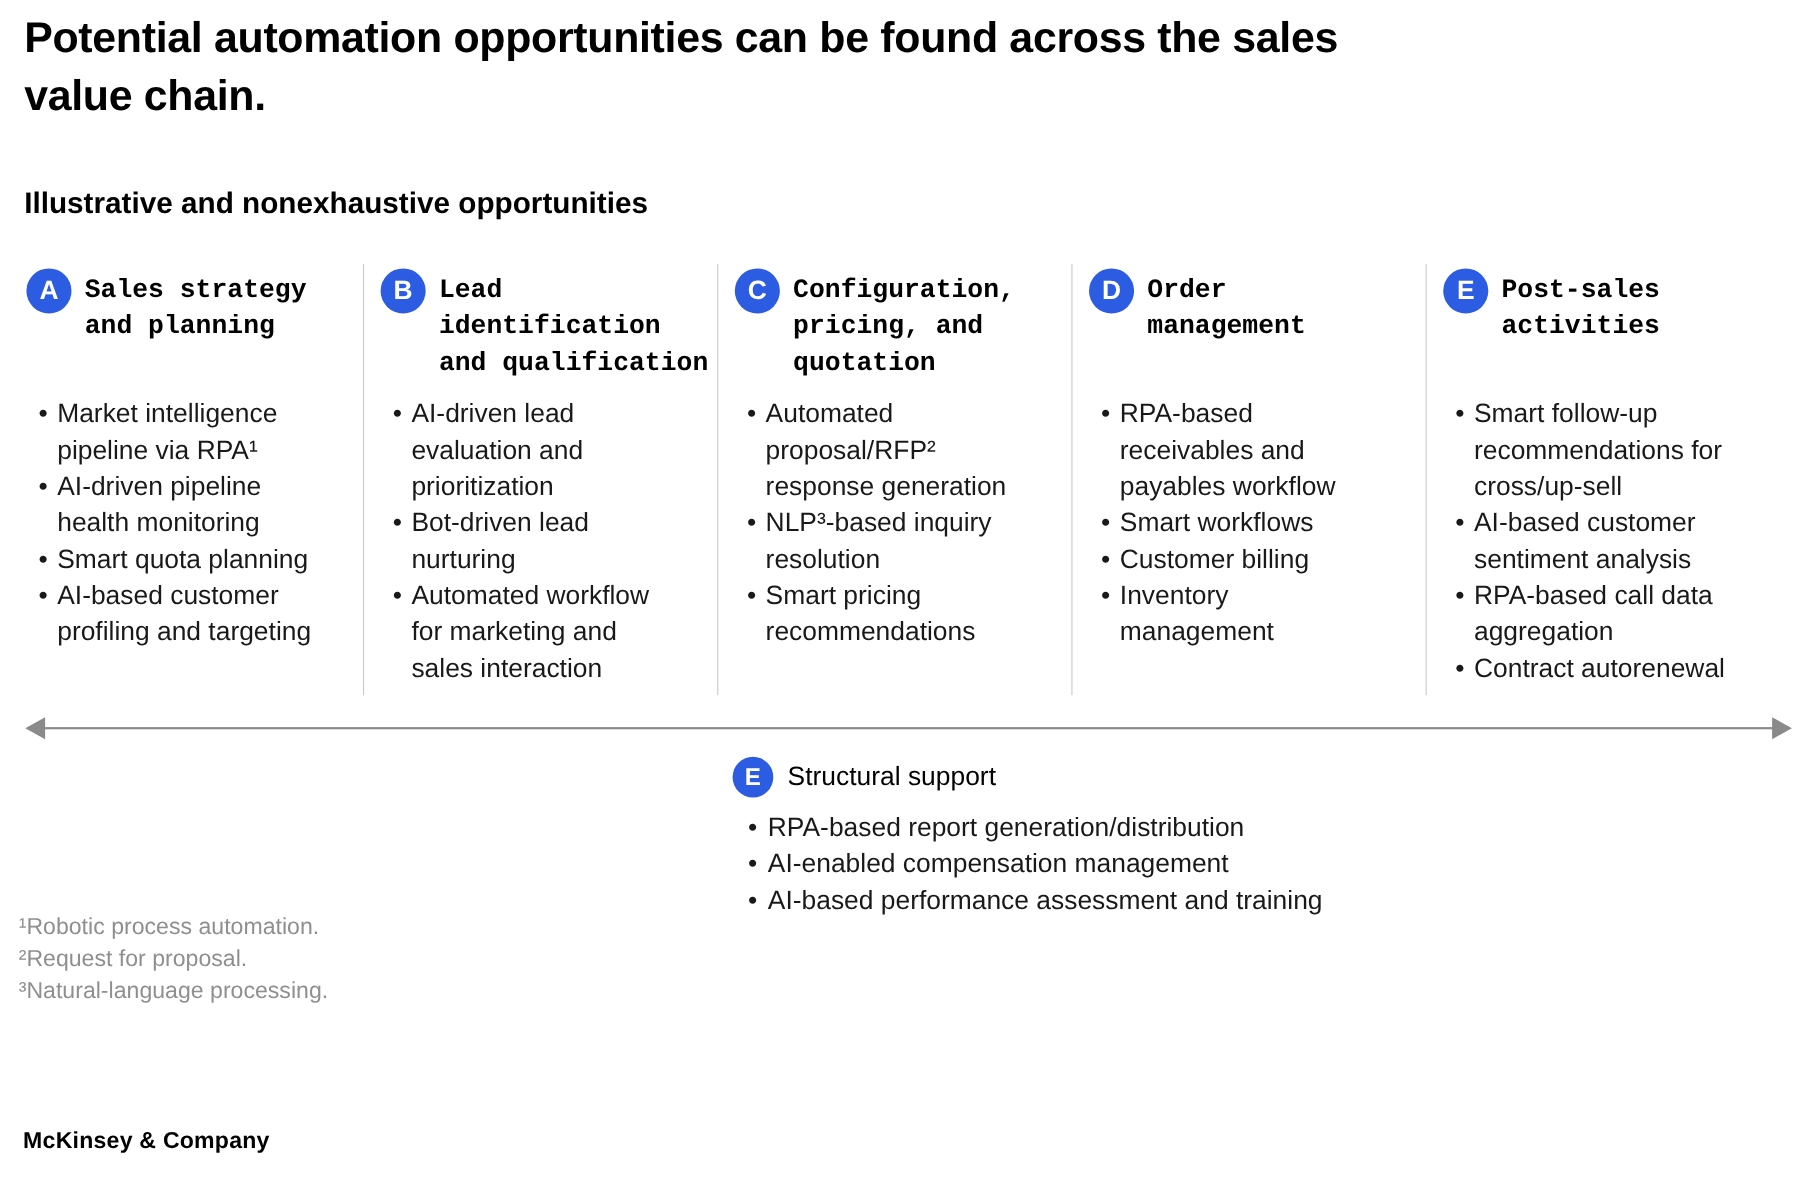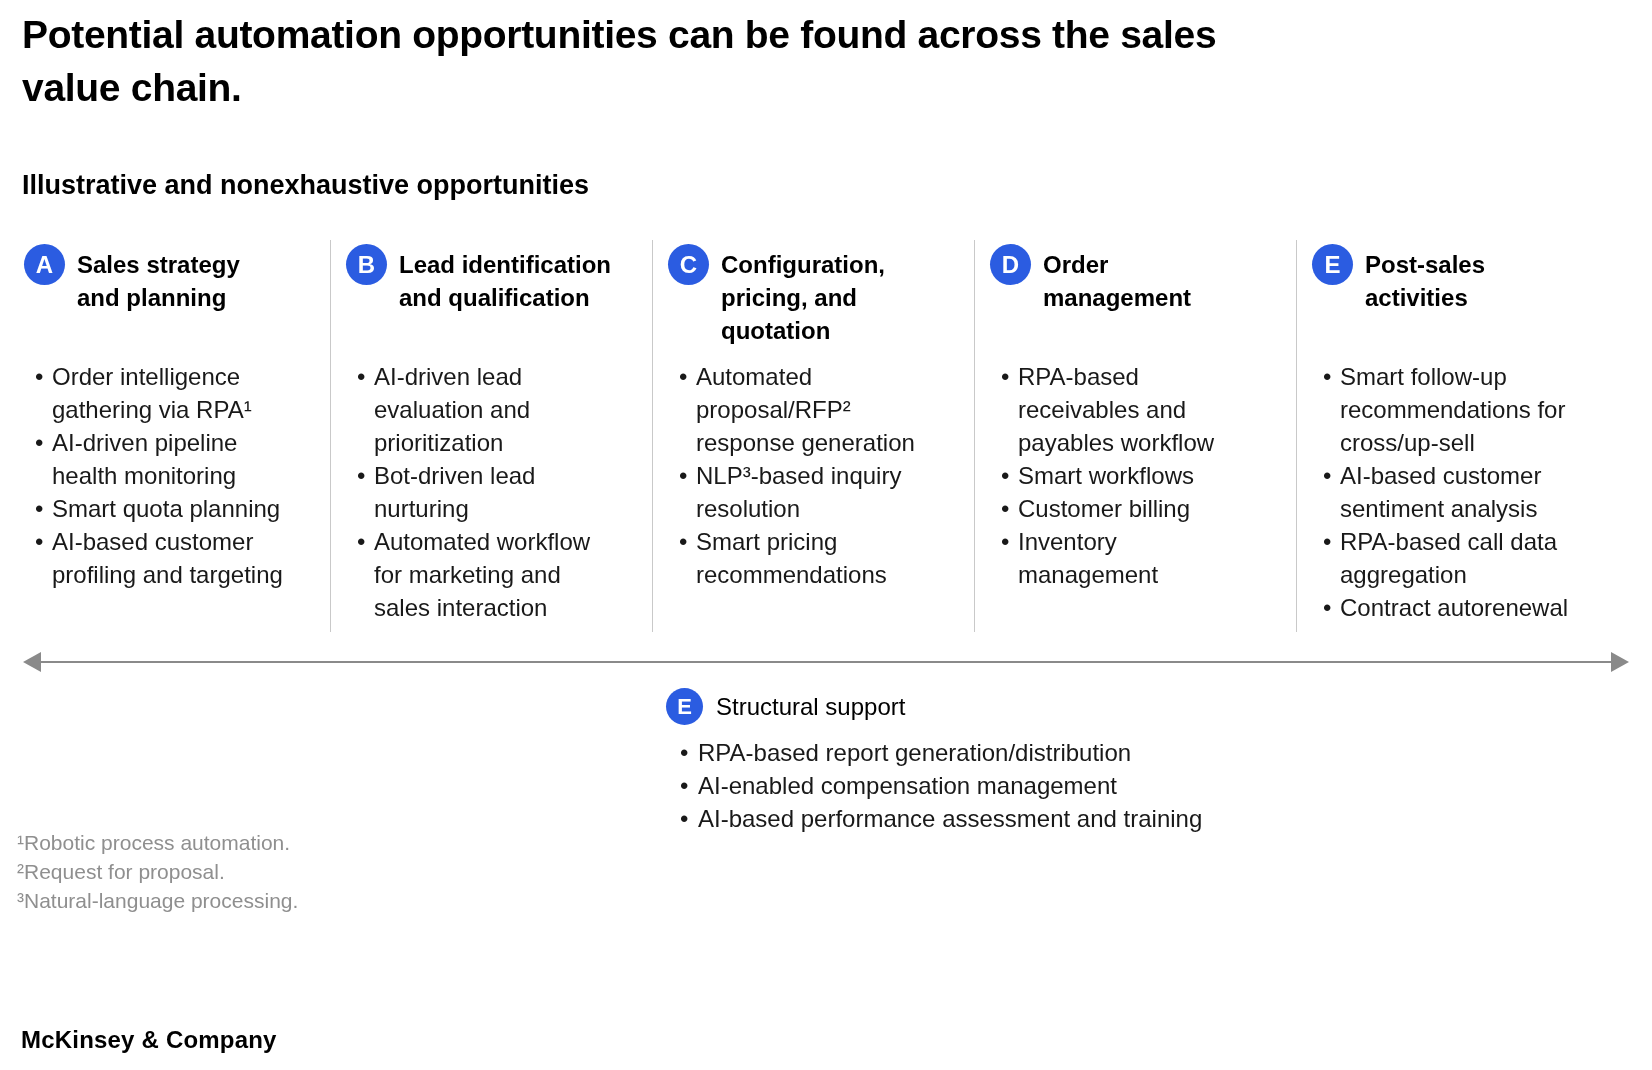--- a/index.html
+++ b/index.html
@@ -48,6 +48,7 @@
     font-size: 24px; font-weight: bold; line-height: 33px;
     padding-top: 4px; color: #000;
     white-space: pre-line;
+    font-family: Liberation Mono, monospace;
   }
 
   .col-bullets { list-style: none; font-size: 24px; line-height: 33px; color: #191919; }

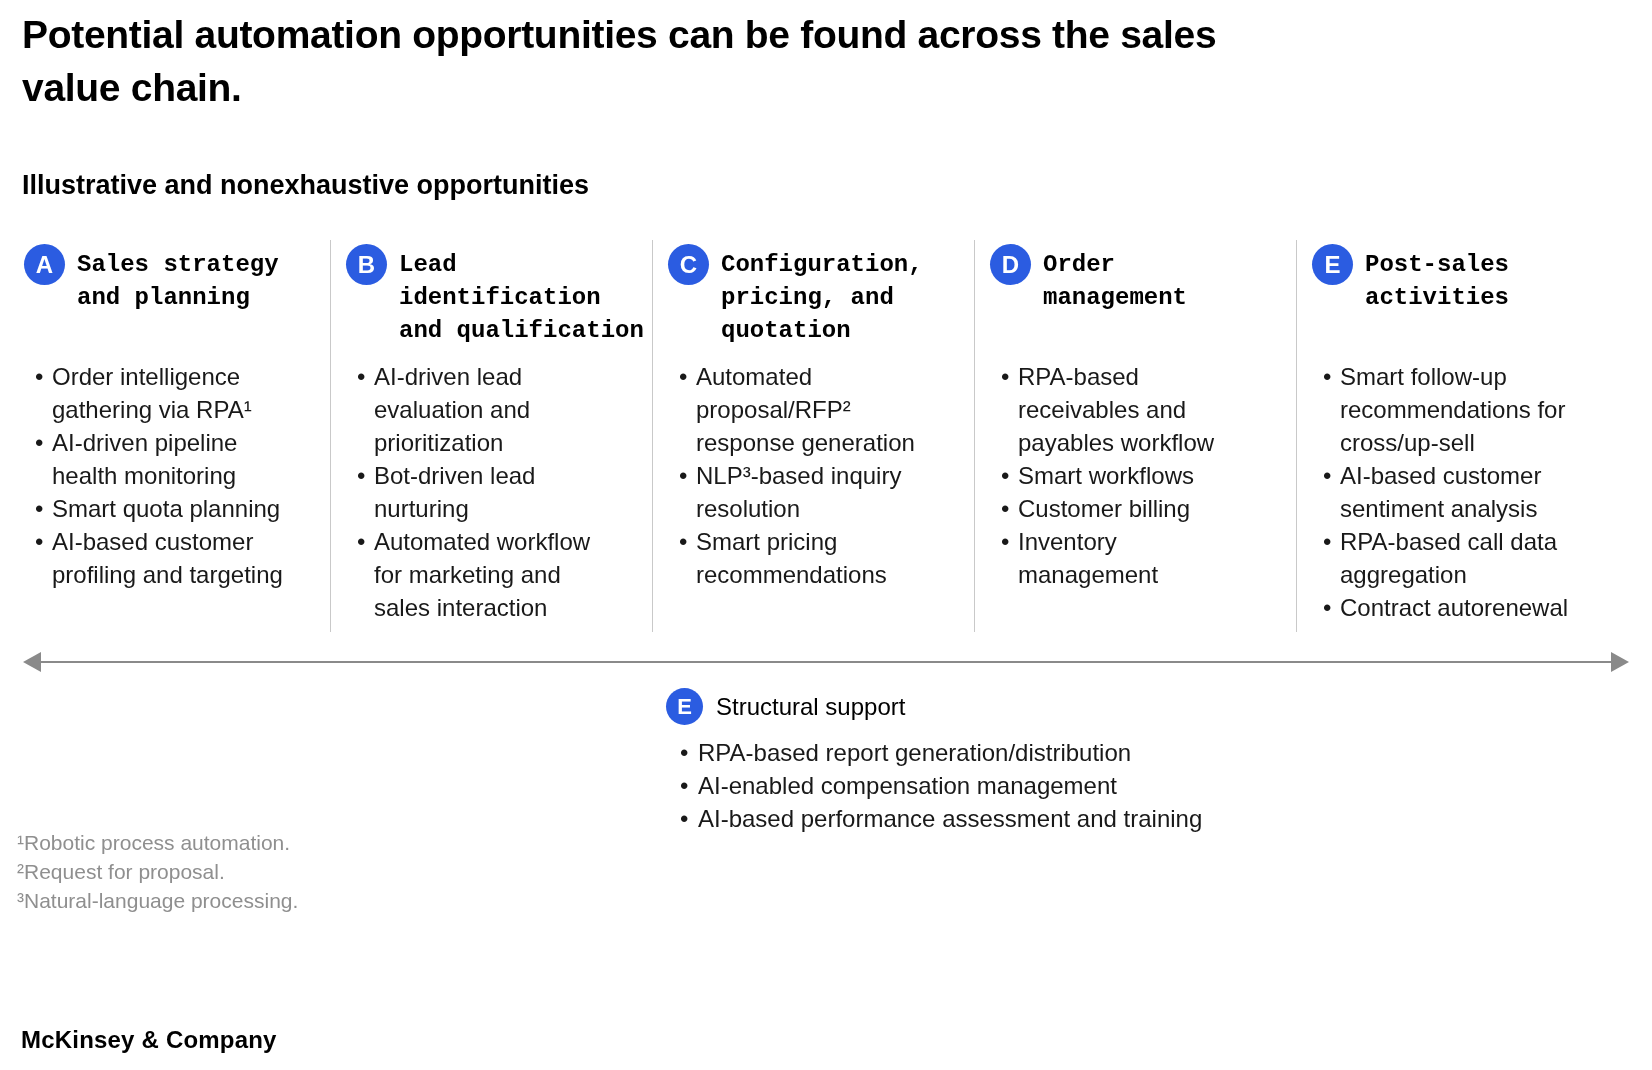--- a/index.html
+++ b/index.html
@@ -120,7 +120,7 @@
 and planning</div>
     </div>
     <ul class="col-bullets">
-      <li><span>Order intelligence gathering via RPA¹</span></li>
+      <li><span>Market intelligence pipeline via RPA¹</span></li>
       <li><span>AI-driven pipeline health monitoring</span></li>
       <li><span>Smart quota planning</span></li>
       <li><span>AI-based customer profiling and targeting</span></li>

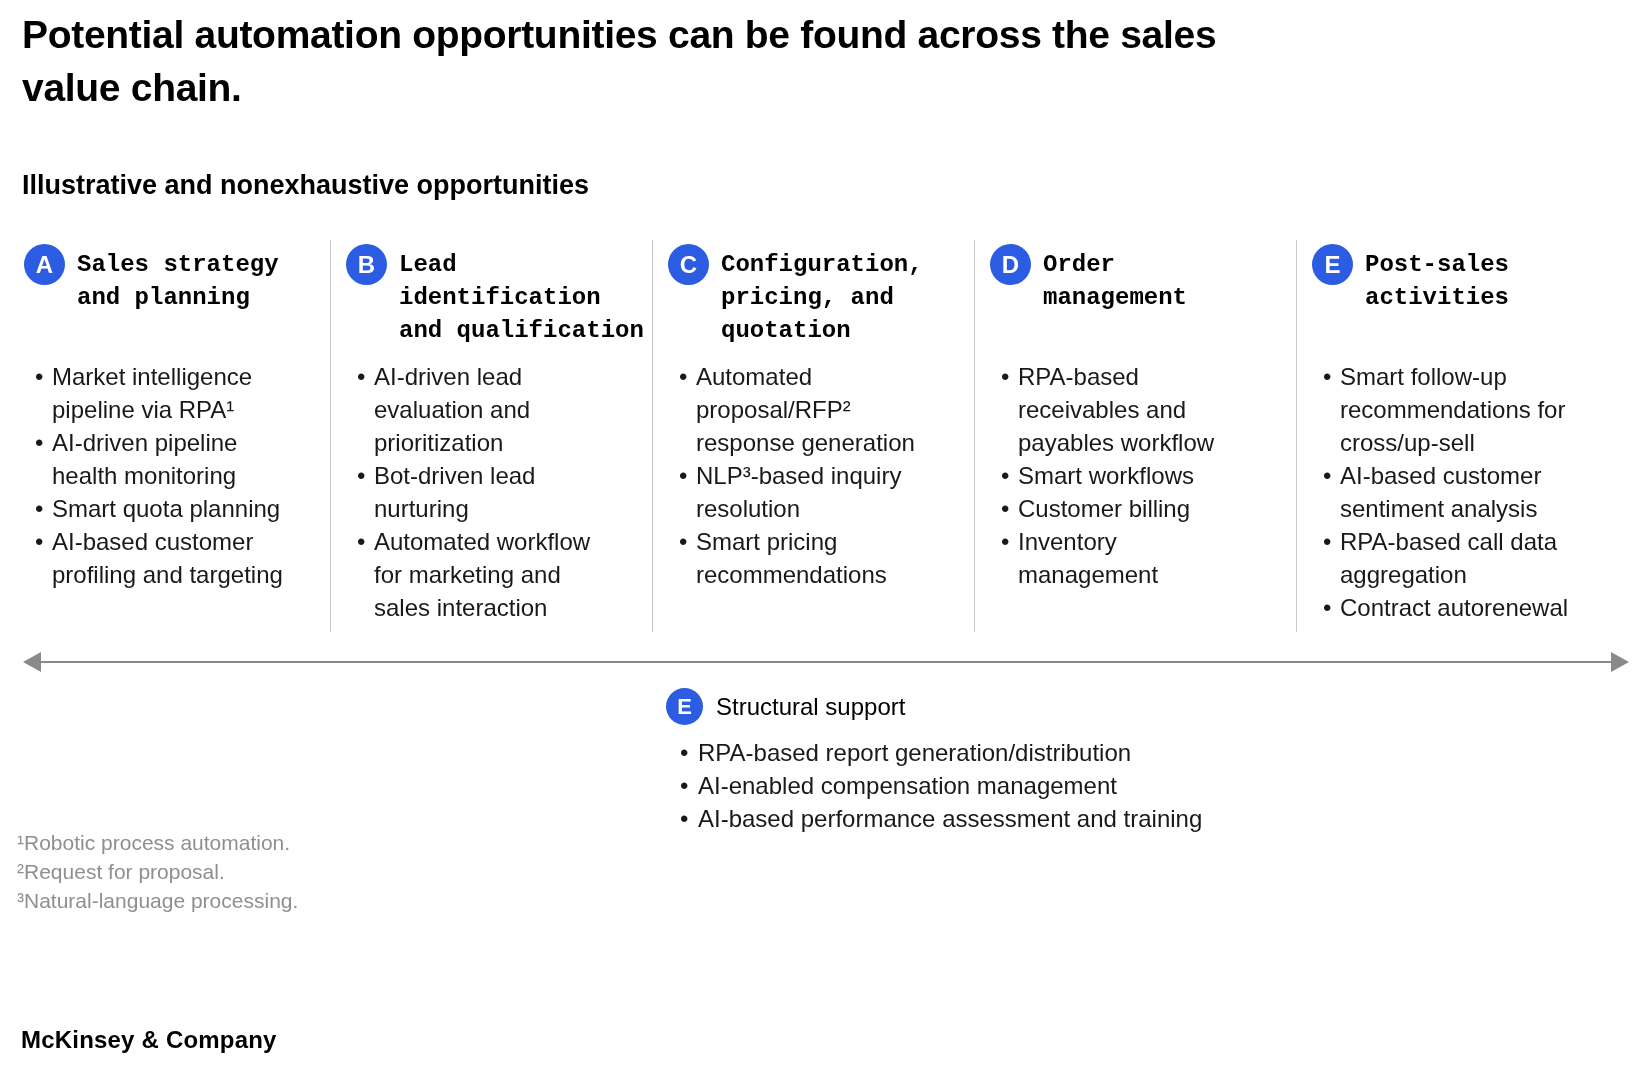--- a/index.html
+++ b/index.html
@@ -100,7 +100,7 @@
 
   .footer-brand {
     position: absolute; left: 21px; top: 1026px;
-    font-size: 24px; font-weight: bold; letter-spacing: 0.2px; color: #000;
+    font-size: 21px; font-weight: bold; letter-spacing: 0.2px; color: #000;
   }
 </style>
 </head>

